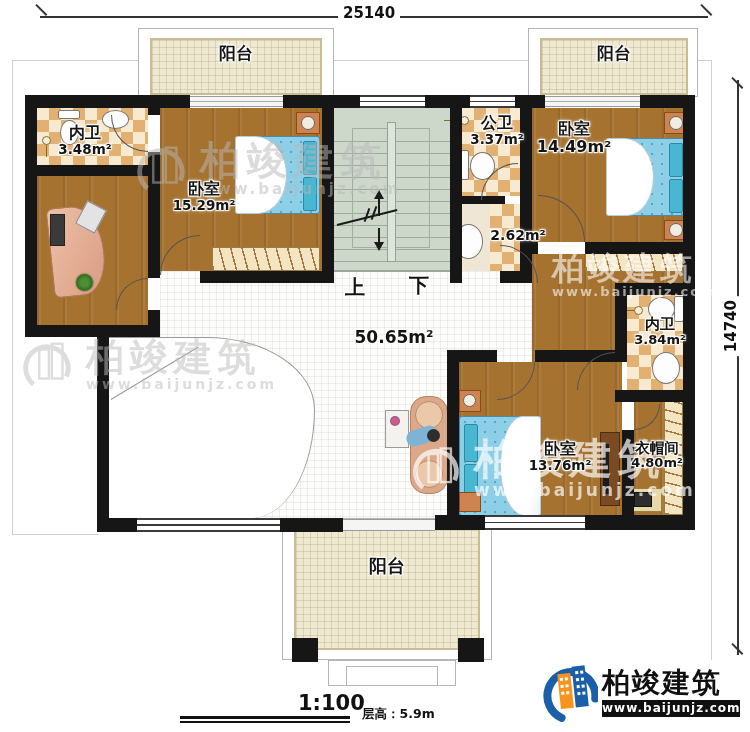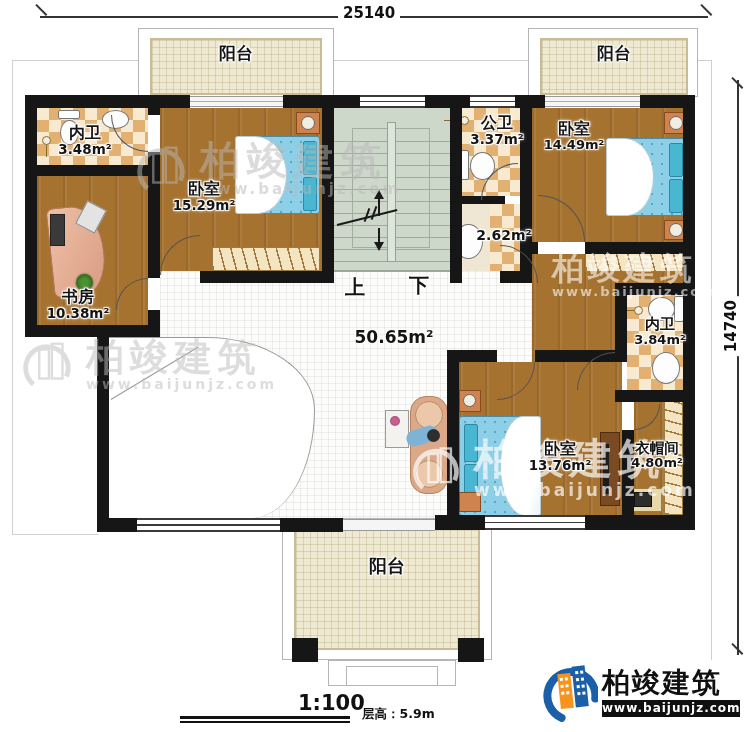--- a/index.html
+++ b/index.html
@@ -294,7 +294,7 @@
   <div class="lbl" style="left:474px;top:228px;width:60px;font-size:14px;">2.62m²</div>
   <div class="lbl" style="left:532px;top:120px;width:84px;">
     <span style="display:block;font-size:16px;">卧室</span>
-    <span style="display:block;font-size:13px;">14.49m²</span>
+    <span style="display:block;font-size:16px;">14.49m²</span>
   </div>
   <div class="lbl" style="left:626px;top:316px;width:68px;">
     <span style="display:block;font-size:15px;">内卫</span>

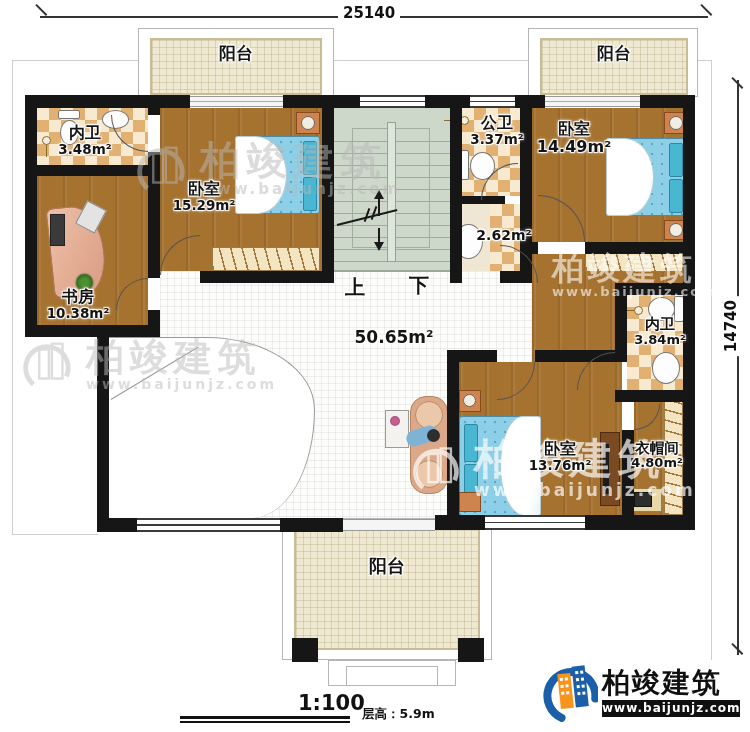--- a/index.html
+++ b/index.html
@@ -291,7 +291,7 @@
     <span style="display:block;font-size:16px;">公卫</span>
     <span style="display:block;font-size:13.5px;">3.37m²</span>
   </div>
-  <div class="lbl" style="left:474px;top:228px;width:60px;font-size:14px;">2.62m²</div>
+  <div class="lbl" style="left:488px;top:228px;width:60px;font-size:14px;">2.62m²</div>
   <div class="lbl" style="left:532px;top:120px;width:84px;">
     <span style="display:block;font-size:16px;">卧室</span>
     <span style="display:block;font-size:16px;">14.49m²</span>

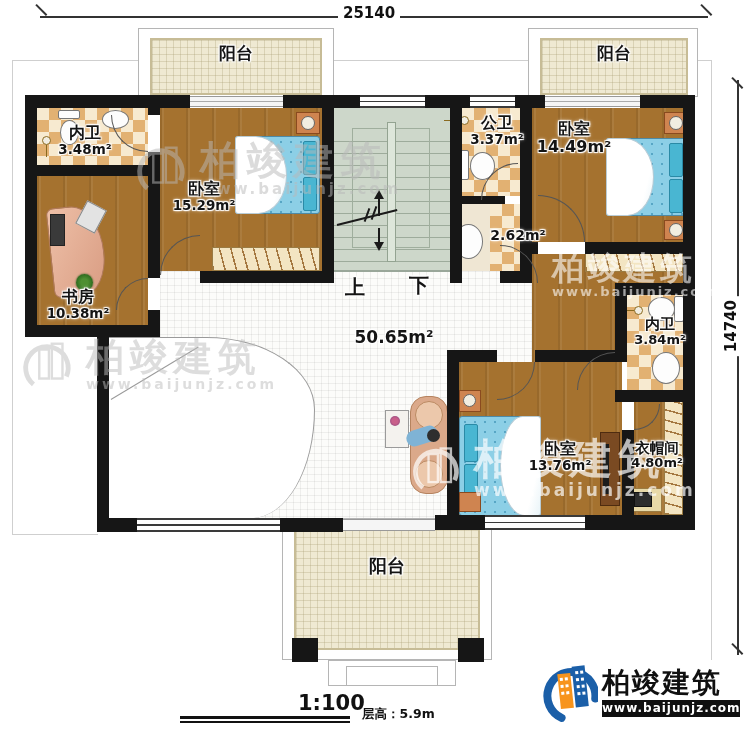--- a/index.html
+++ b/index.html
@@ -279,10 +279,6 @@
     <span style="display:block;font-size:16px;">内卫</span>
     <span style="display:block;font-size:13.5px;">3.48m²</span>
   </div>
-  <div class="lbl" style="left:35px;top:288px;width:86px;">
-    <span style="display:block;font-size:16px;">书房</span>
-    <span style="display:block;font-size:13.5px;">10.38m²</span>
-  </div>
   <div class="lbl" style="left:162px;top:180px;width:84px;">
     <span style="display:block;font-size:16px;">卧室</span>
     <span style="display:block;font-size:13.5px;">15.29m²</span>

